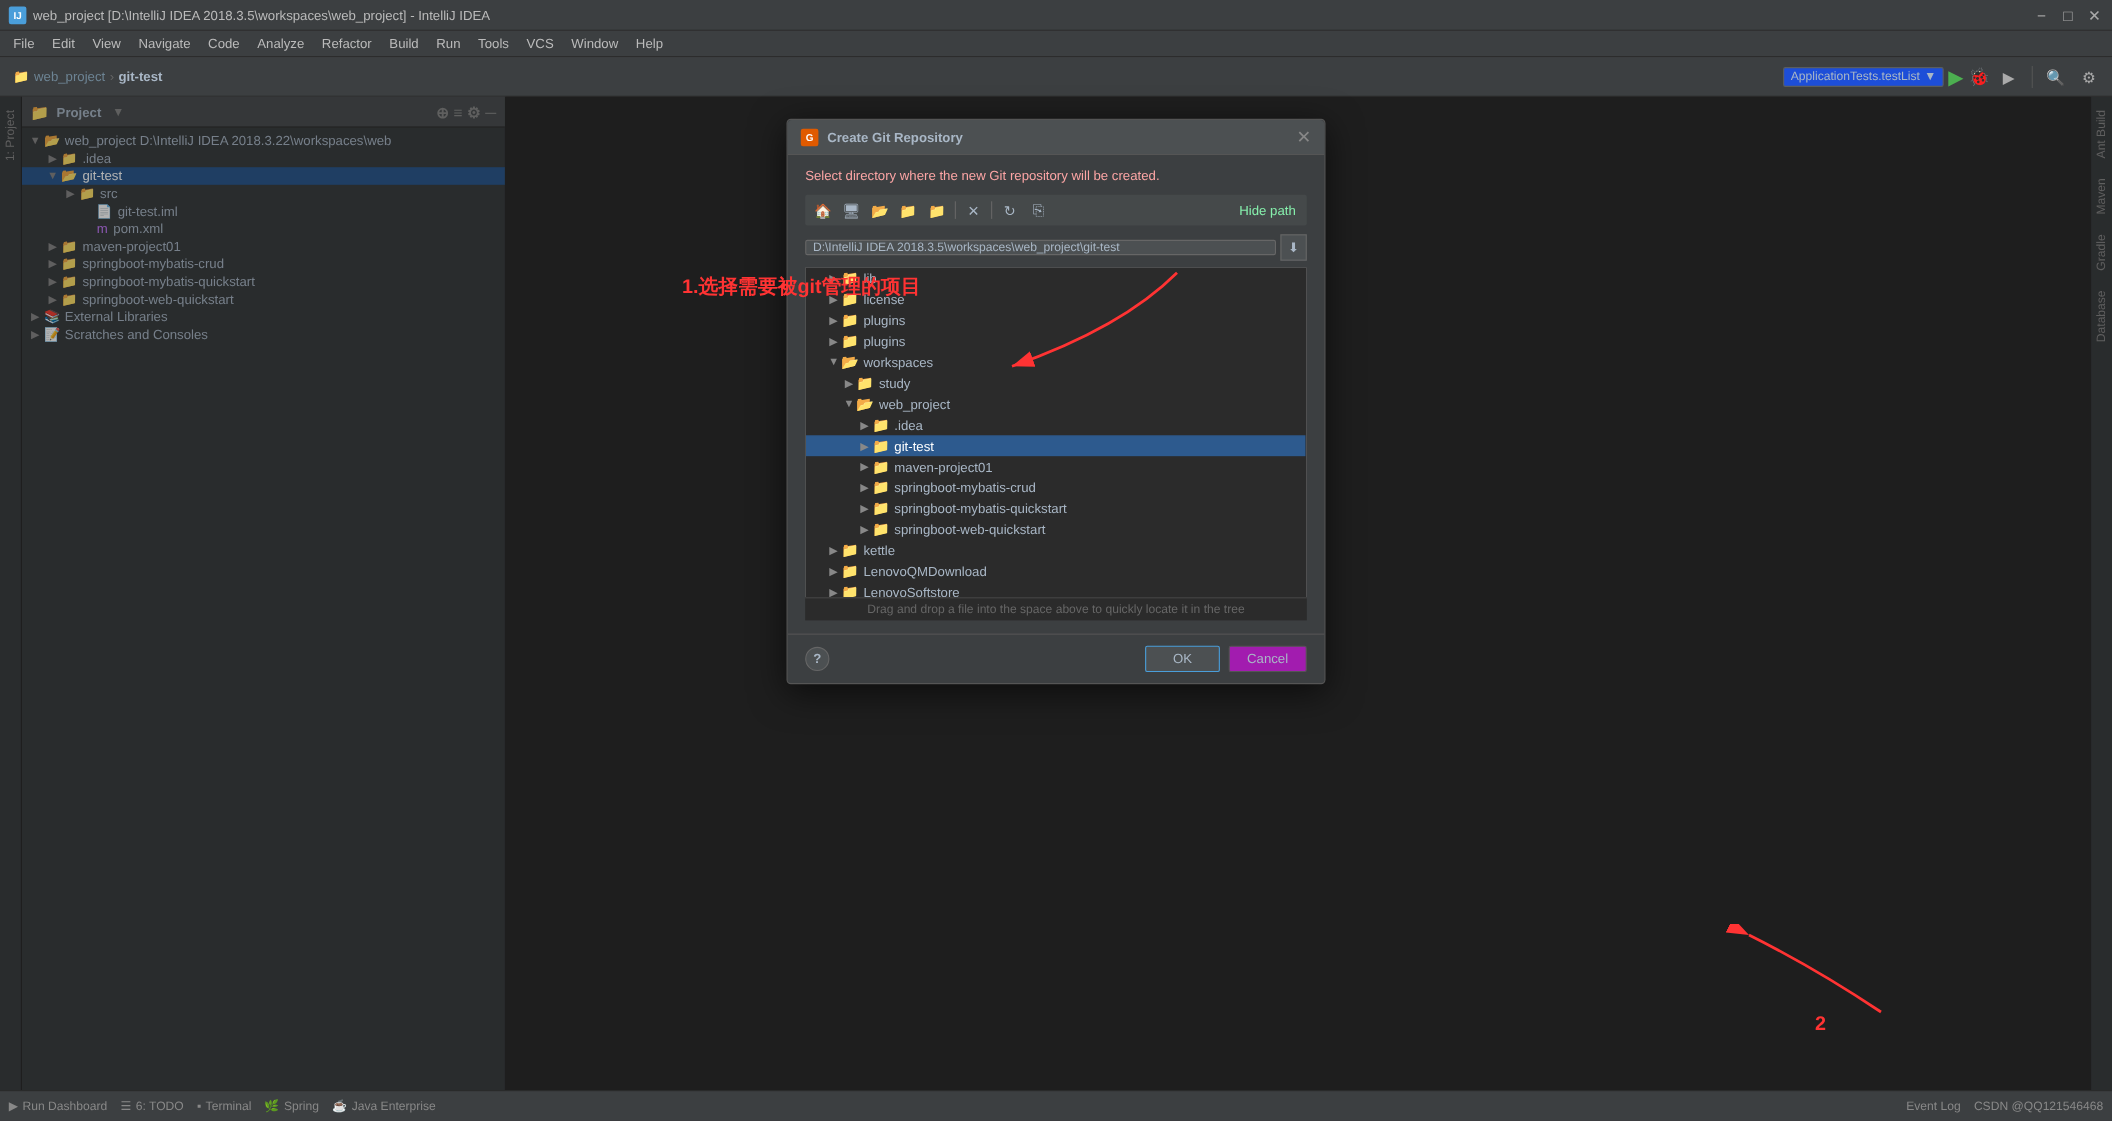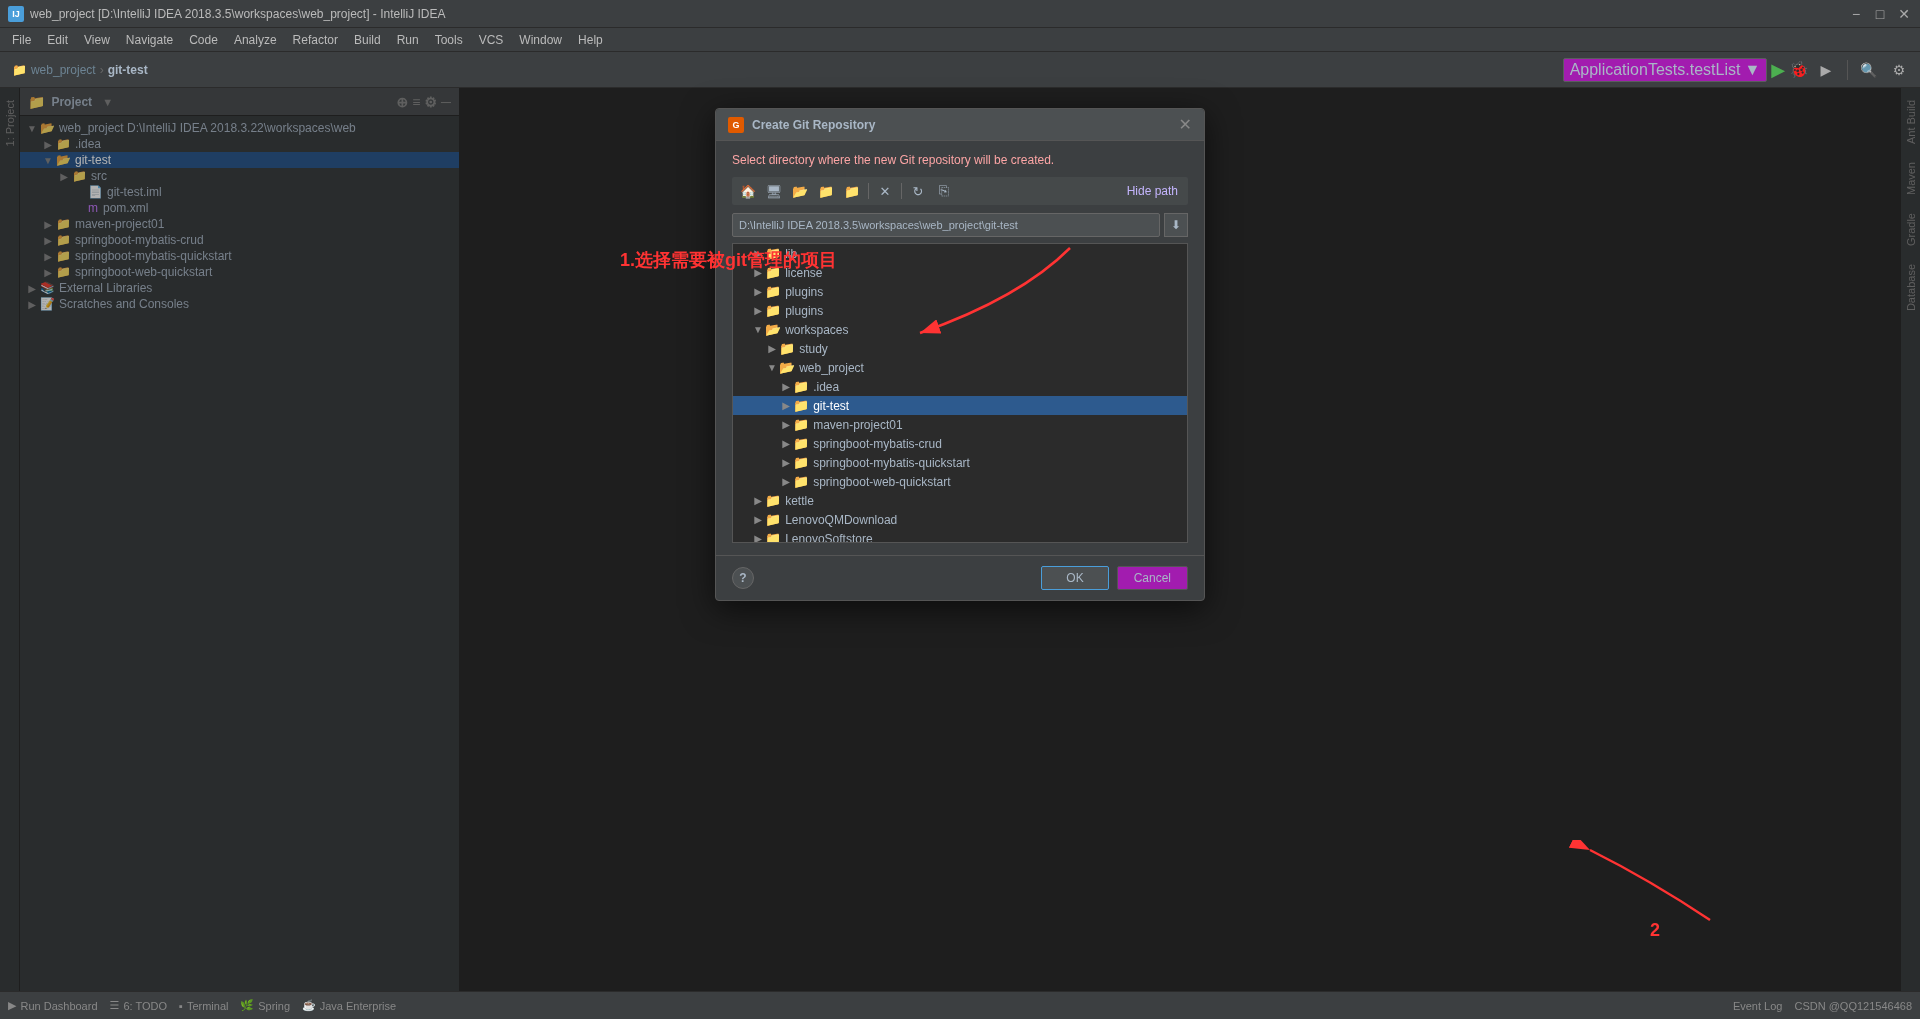--- a/index.html
+++ b/index.html
@@ -86,8 +86,8 @@
     .breadcrumb-active { color: #a9b7c6; font-weight: bold; }
     .run-controls { margin-left: auto; display: flex; align-items: center; gap: 4px; }
     .run-dropdown {
-      background: #a21caf; border: 1px solid #5a5d5e;
-      color: #a9b7c6; padding: 2px 6px; font-size: 16px;
+      background: #1d4ed8; border: 1px solid #5a5d5e;
+      color: #a9b7c6; padding: 2px 6px; font-size: 11px;
       display: flex; align-items: center; gap: 4px; cursor: pointer;
       border-radius: 2px;
     }

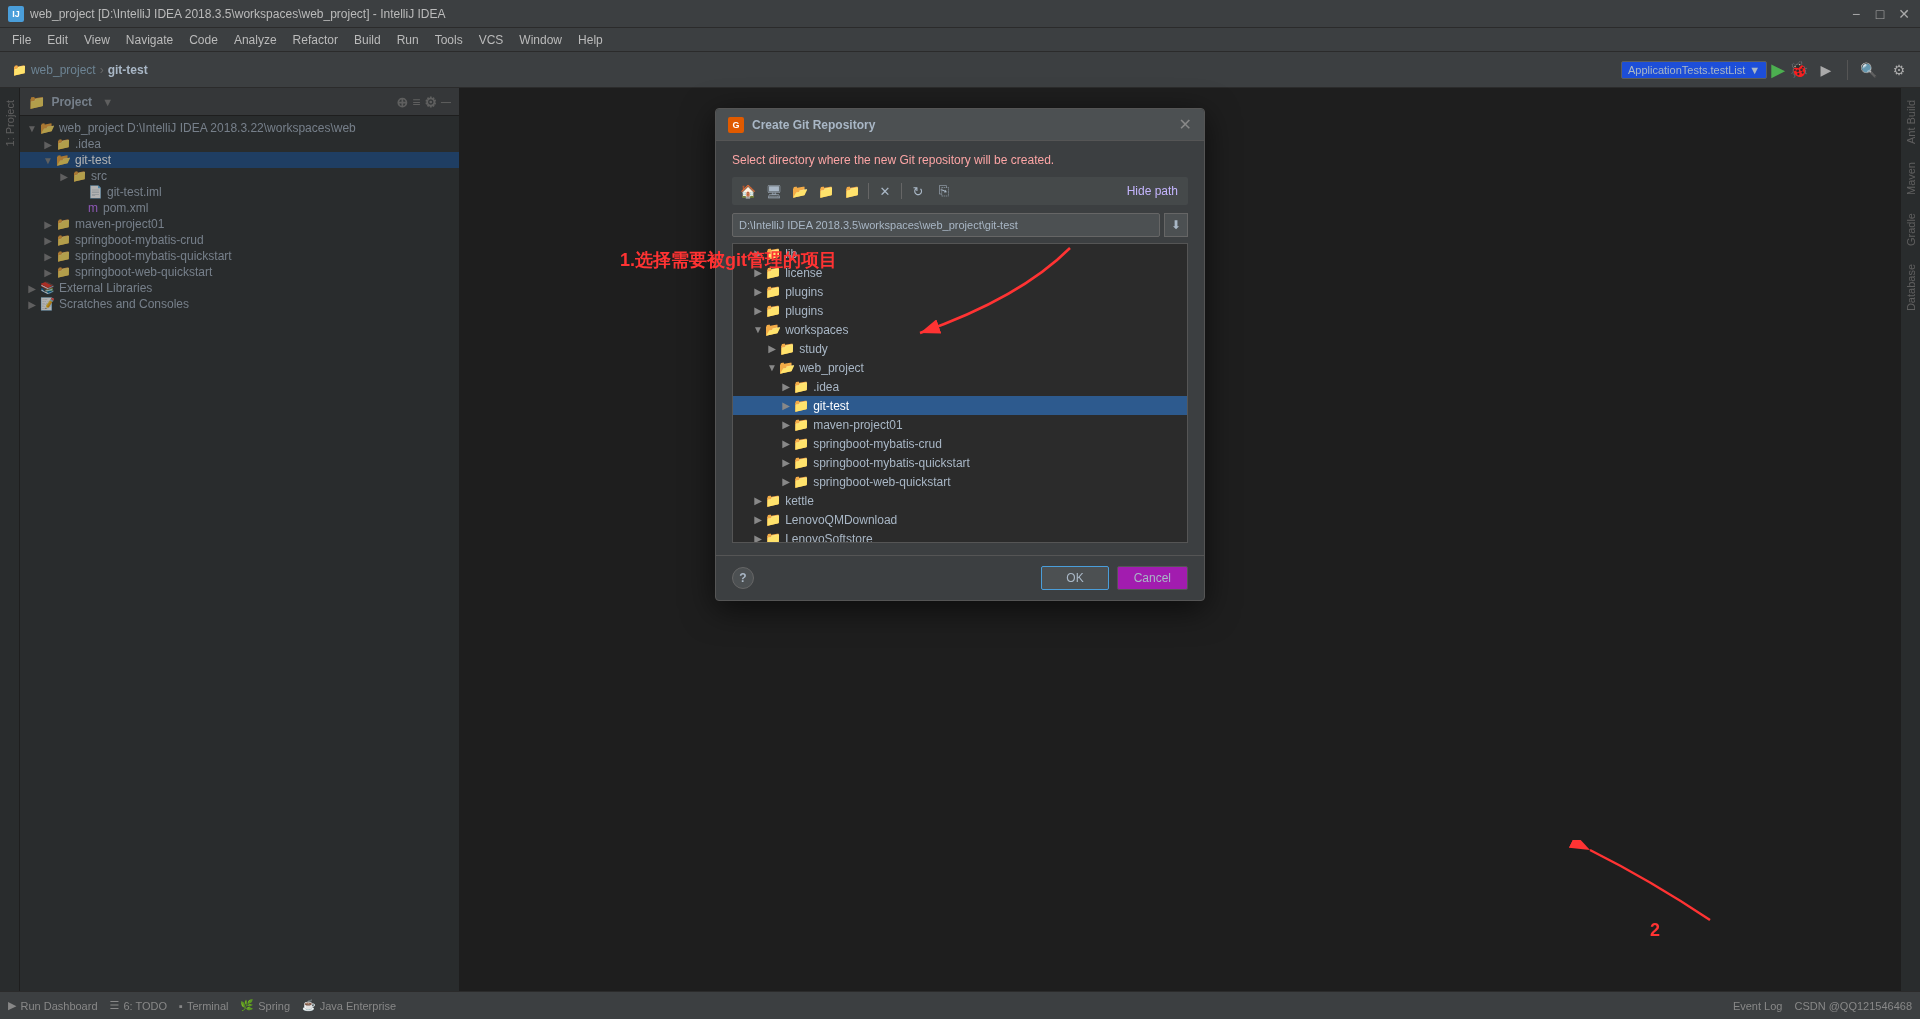--- a/index.html
+++ b/index.html
@@ -239,7 +239,7 @@
     }
     .dtool-separator { width: 1px; height: 16px; background: #666; margin: 0 2px; }
     .hide-path-btn {
-      margin-left: auto; color: #c4b5fd; cursor: pointer;
+      margin-left: auto; color: #86efac; cursor: pointer;
       font-size: 12px; padding: 2px 6px;
     }
 

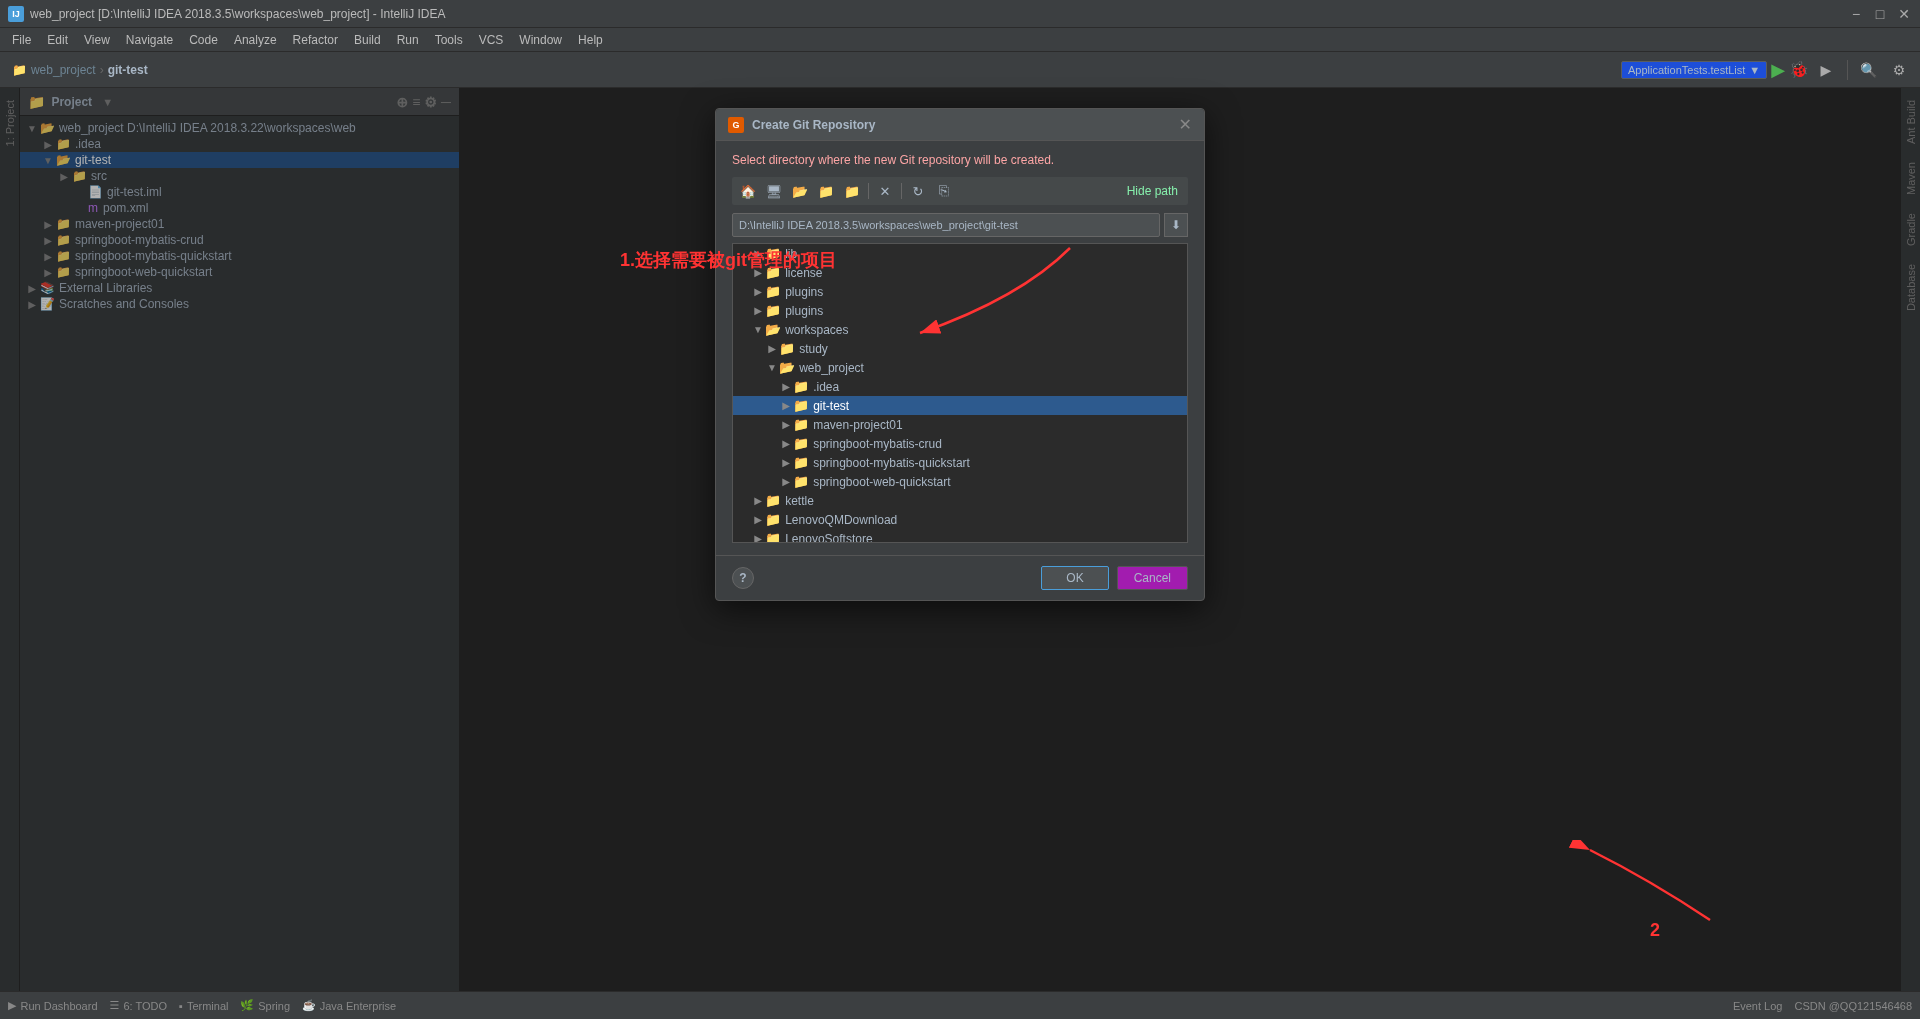--- a/index.html
+++ b/index.html
@@ -250,7 +250,7 @@
     #path-input {
       flex: 1; background: #4c5052; border: 1px solid #666;
       color: #a9b7c6; padding: 3px 6px; font-size: 11px;
-      border-radius: 2px; height: 24px;
+      border-radius: 2px; height: 14px;
     }
     .path-expand-btn {
       width: 24px; height: 24px;

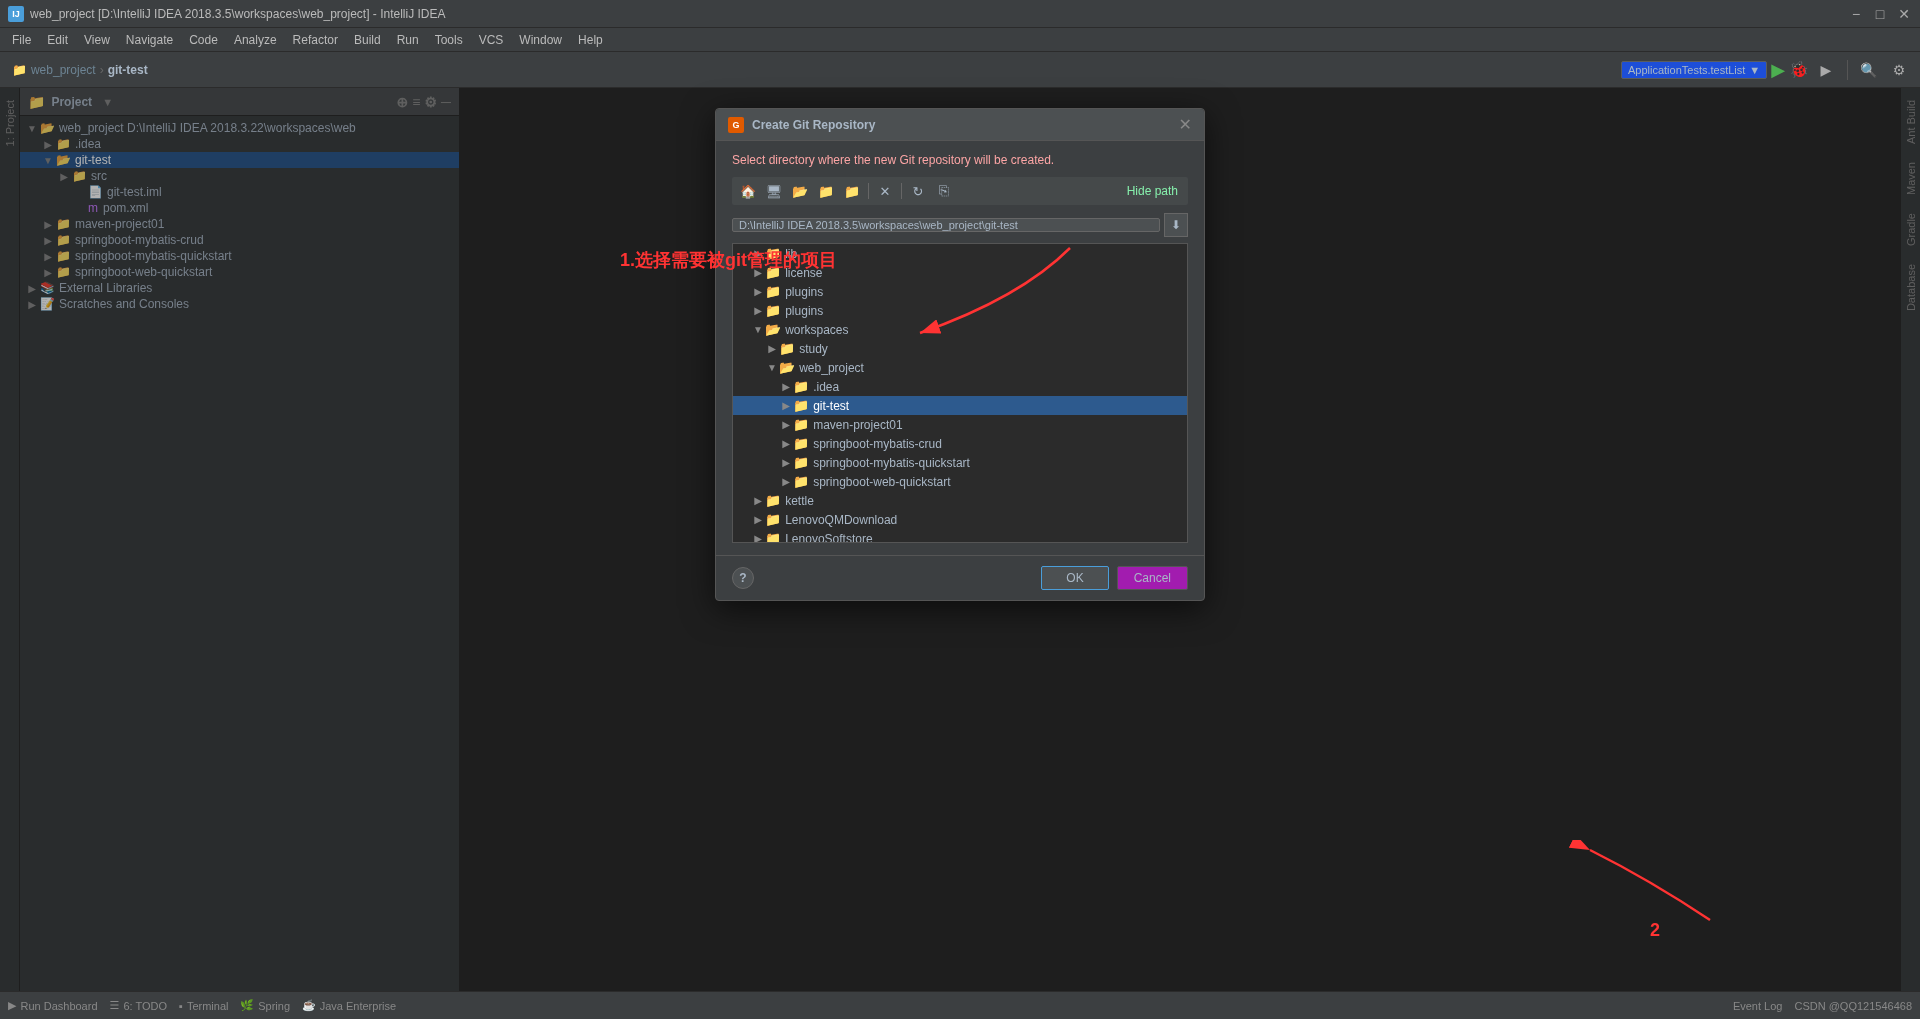--- a/index.html
+++ b/index.html
@@ -676,6 +676,7 @@
           <span>LenovoSoftstore</span>
         </div>
       </div>
+      <div class="drag-hint">Drag and drop a file into the space above to quickly locate it in the tree</div>
     </div>
 
     <div id="dialog-footer">

